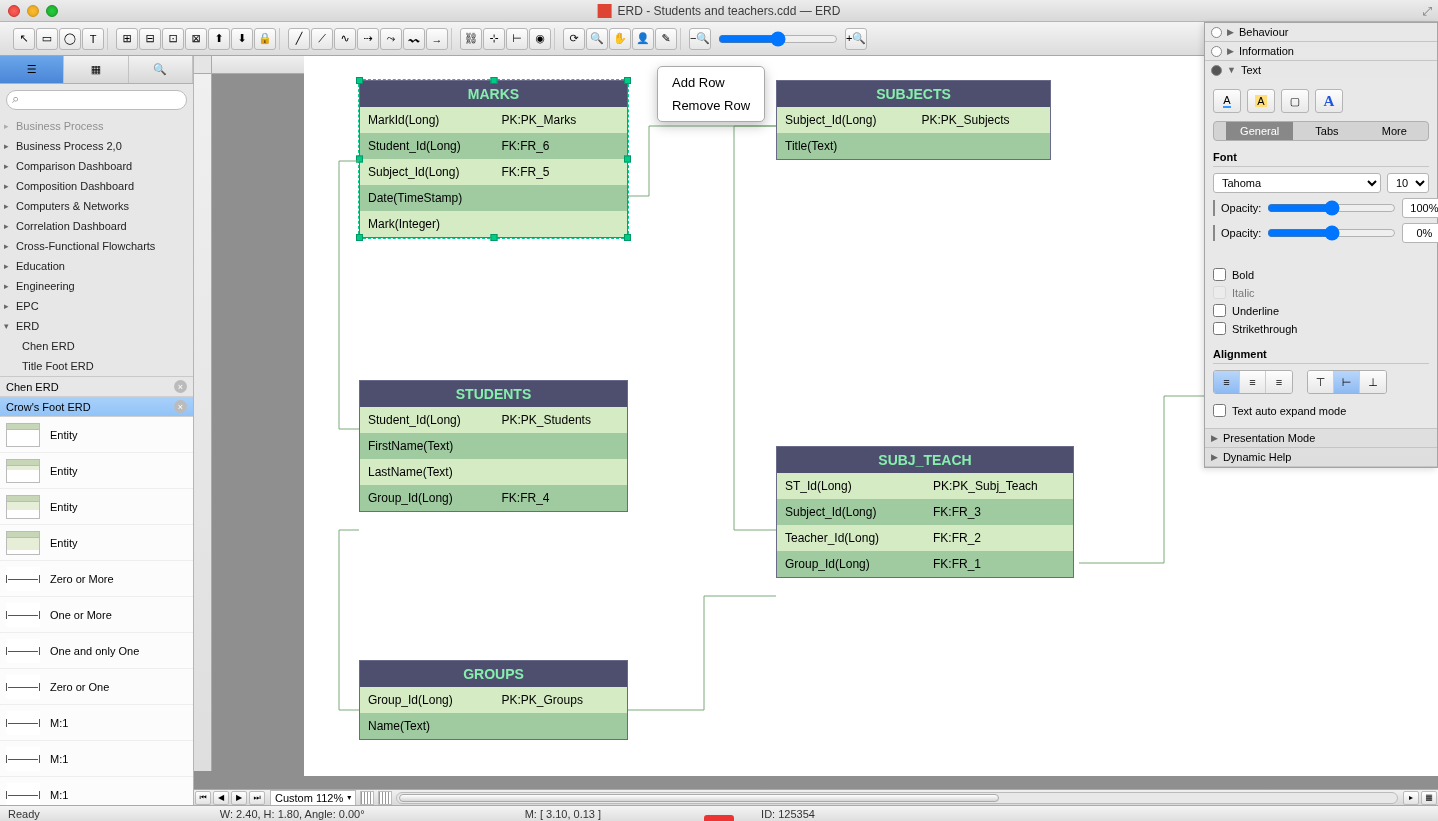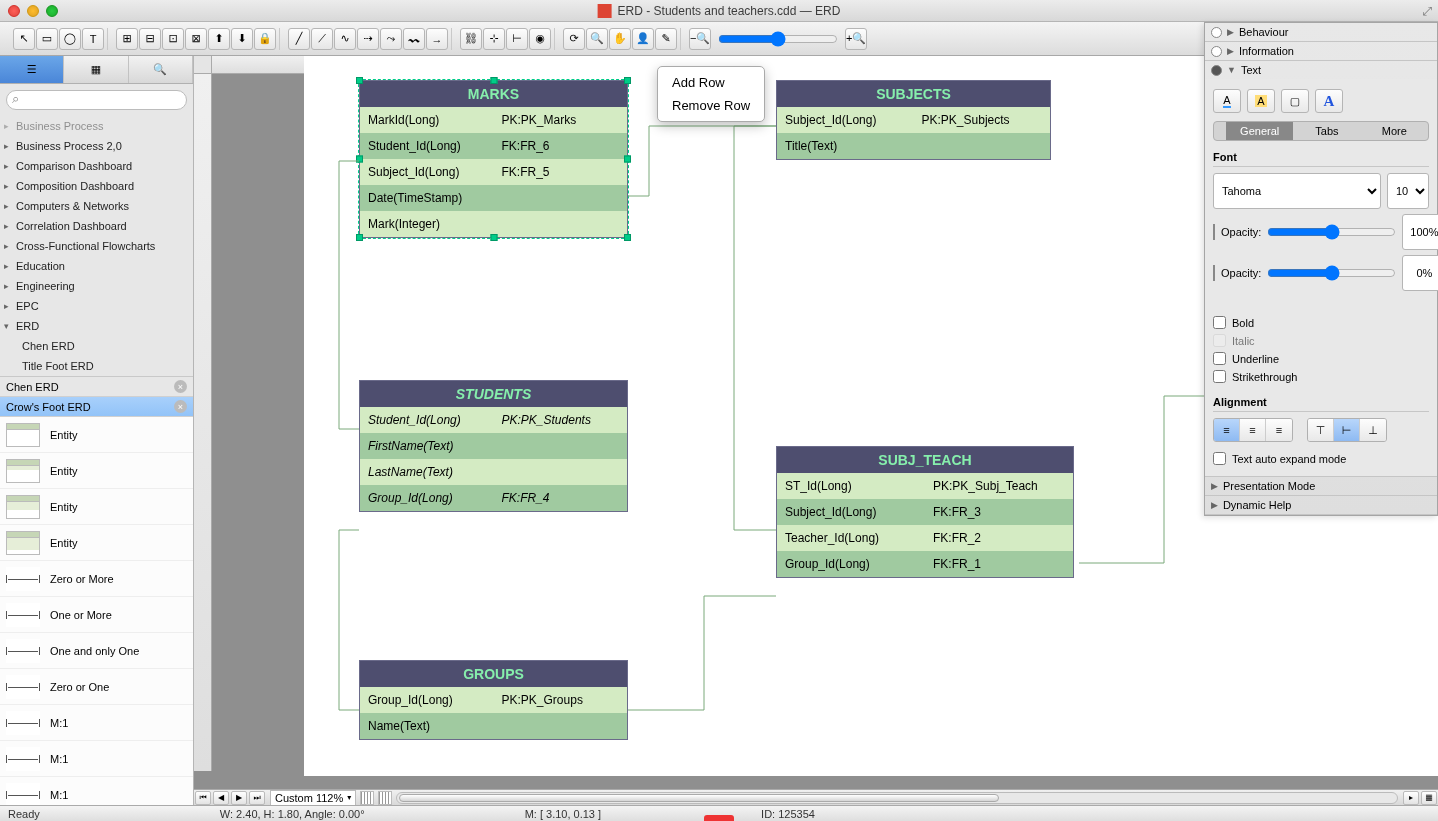--- a/index.html
+++ b/index.html
@@ -85,7 +85,7 @@
 .pilltab { flex: 1; text-align: center; padding: 3px 0; cursor: pointer; }
 .pilltab.active { background: #888; color: #fff; }
 .proprow { display: flex; align-items: center; gap: 6px; margin: 5px 0; }
-.sel-input { height: 36px; border: 1px solid #b5b5b5; border-radius: 3px; background: #fff; font-size: 11px; padding: 0 4px; }
+.sel-input { height: 20px; border: 1px solid #b5b5b5; border-radius: 3px; background: #fff; font-size: 11px; padding: 0 4px; }
 .swatch { width: 34px; height: 16px; border: 1px solid #888; }
 .aligngrp { display: flex; gap: 0; border: 1px solid #b0b0b0; border-radius: 3px; overflow: hidden; }
 .alignbtn { width: 26px; height: 22px; background: linear-gradient(#fdfdfd,#e8e8e8); border-right: 1px solid #ccc; display: flex; align-items: center; justify-content: center; cursor: pointer; }

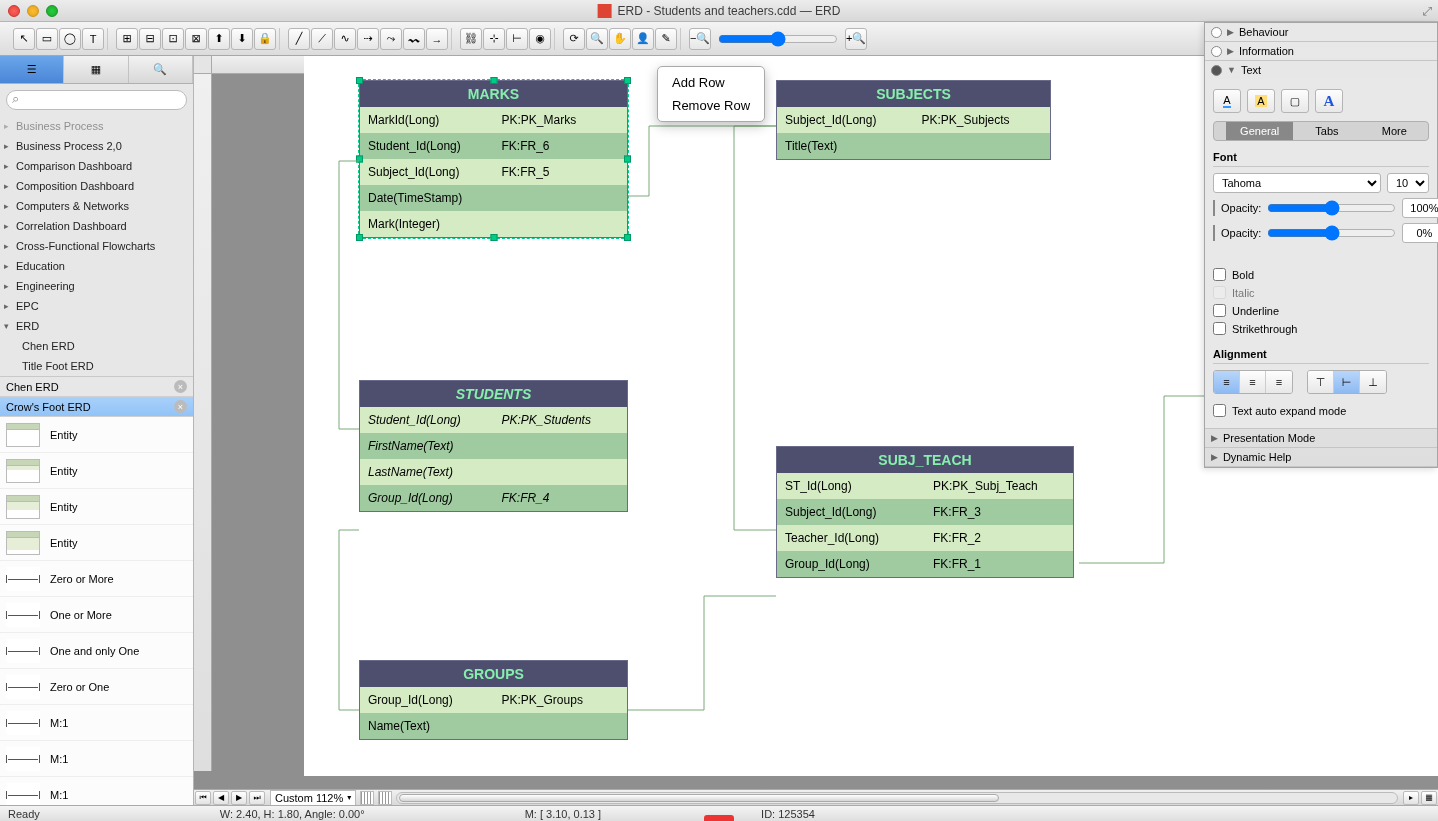--- a/index.html
+++ b/index.html
@@ -369,7 +369,7 @@
         </div>
     </div>
 
-    <div class="erdtable" style="left:55px; top:324px; width:269px;font-style:italic;">
+    <div class="erdtable" style="left:55px; top:324px; width:269px;">
       <div class="thead">STUDENTS</div>
       <div class="row r1">
           <div class="cell">Student_Id(Long)</div>

